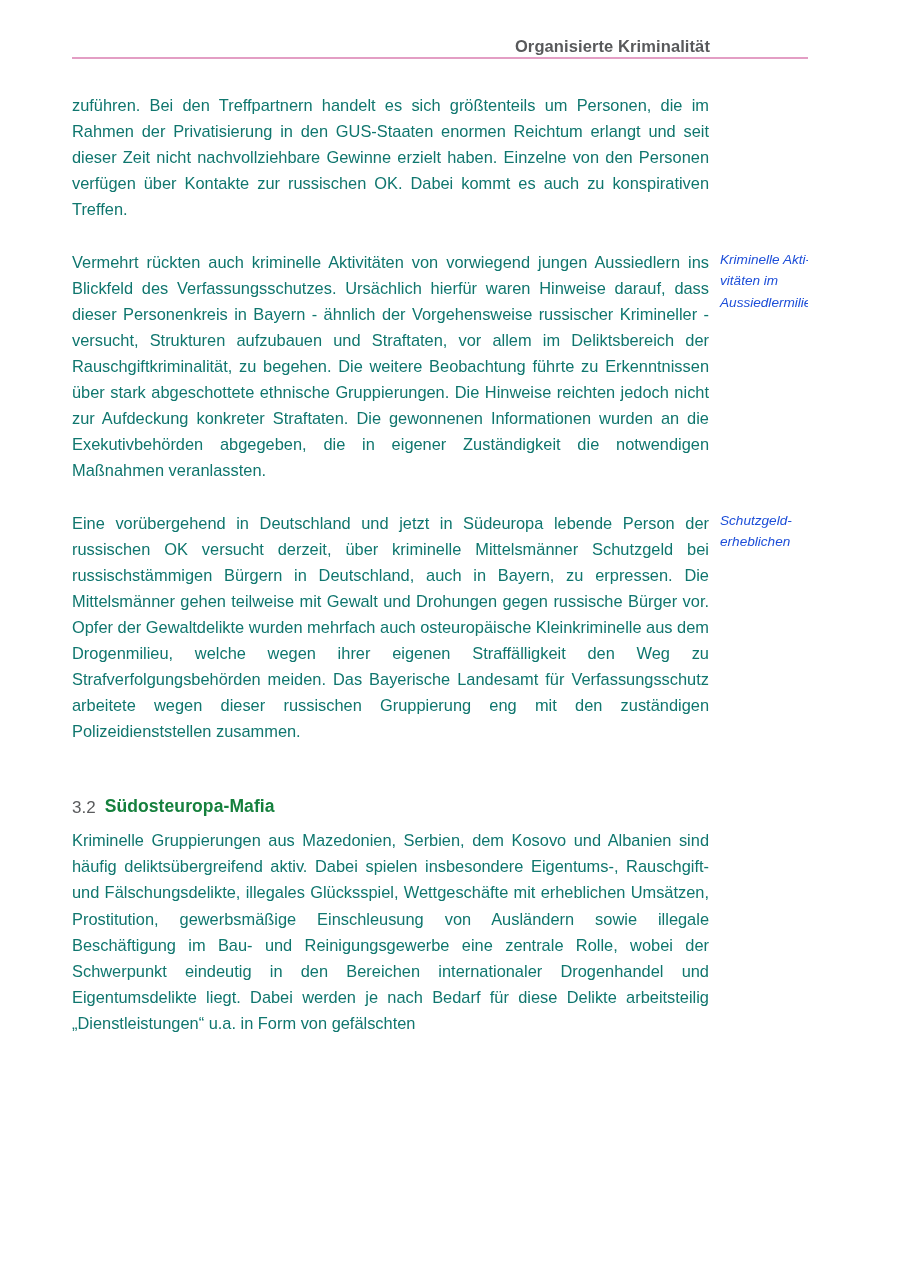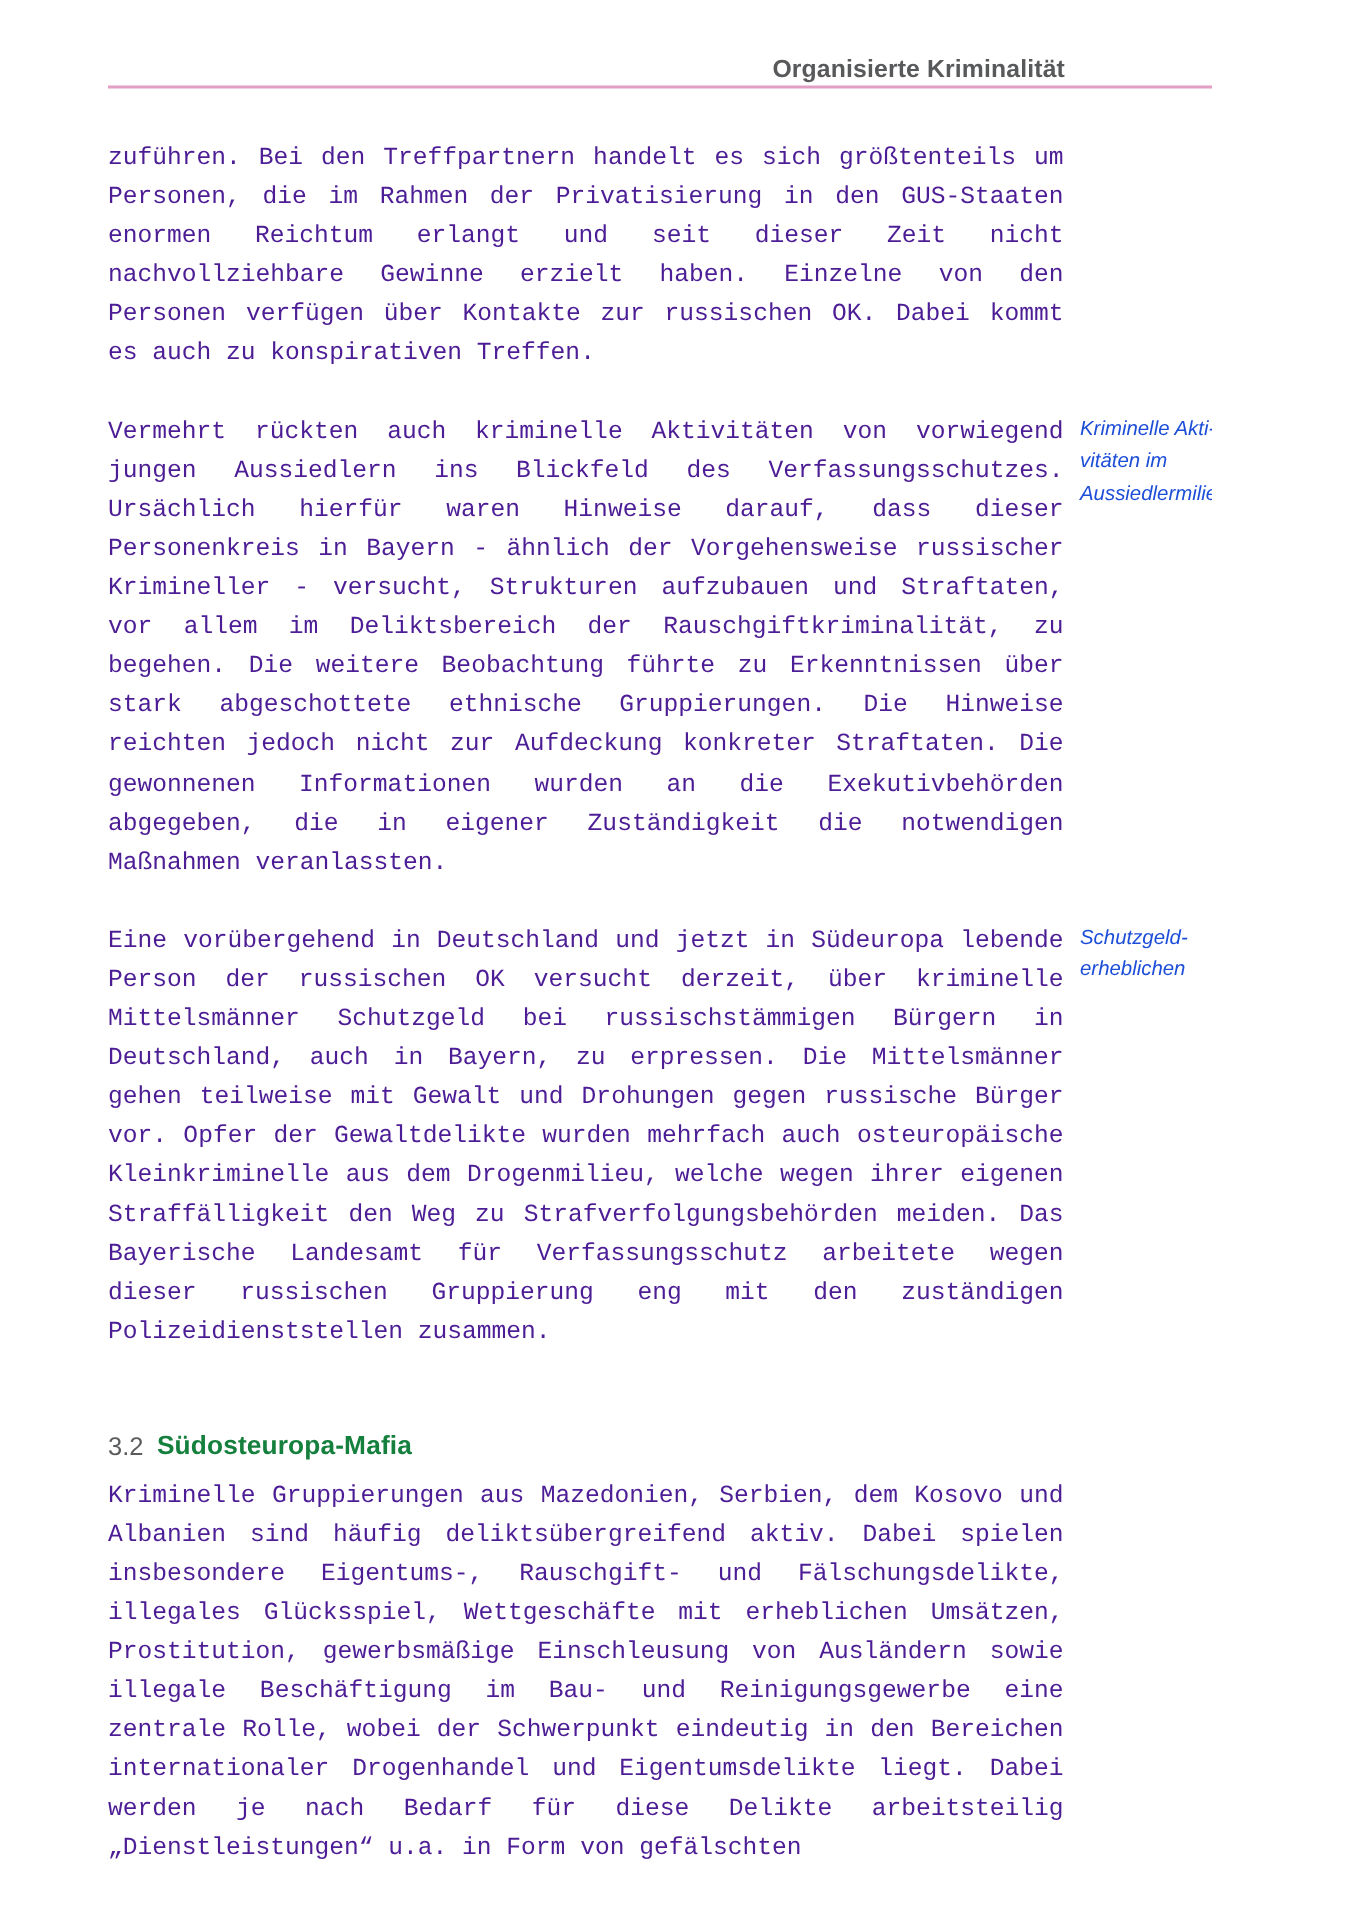--- a/index.html
+++ b/index.html
@@ -82,11 +82,10 @@
     width: 637px;
     font-size: 16.4px;
     line-height: 26.1px;
-    color: #4c1d95;
+    color: #0f766e;
     text-align: justify;
     text-justify: inter-word;
     hyphens: manual;
-    font-family: Liberation Mono, monospace;
   }
 
   .para {

